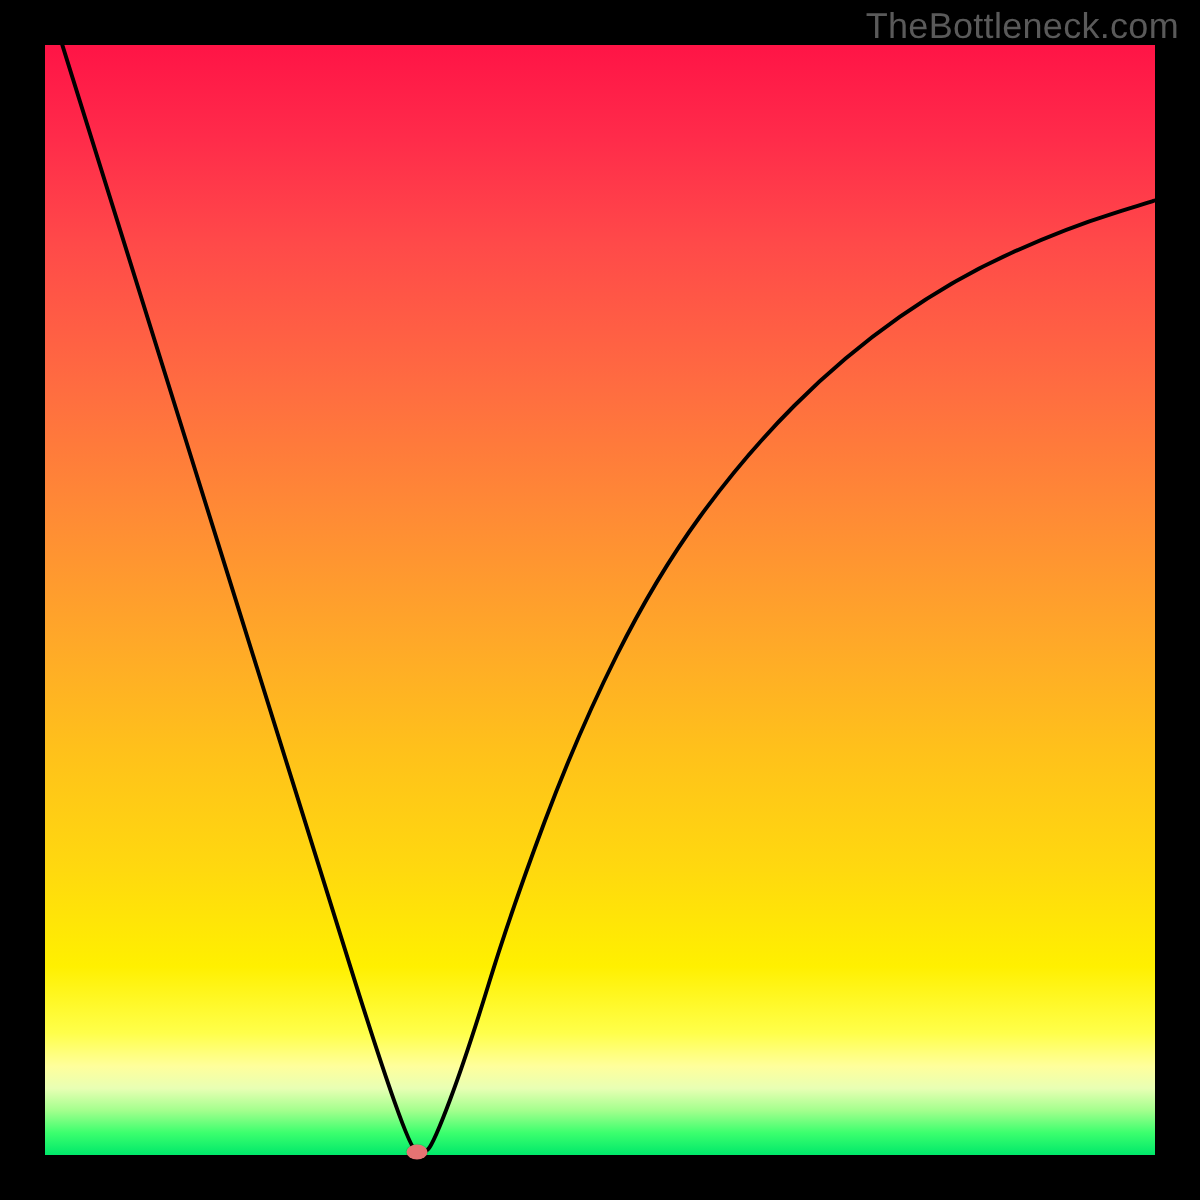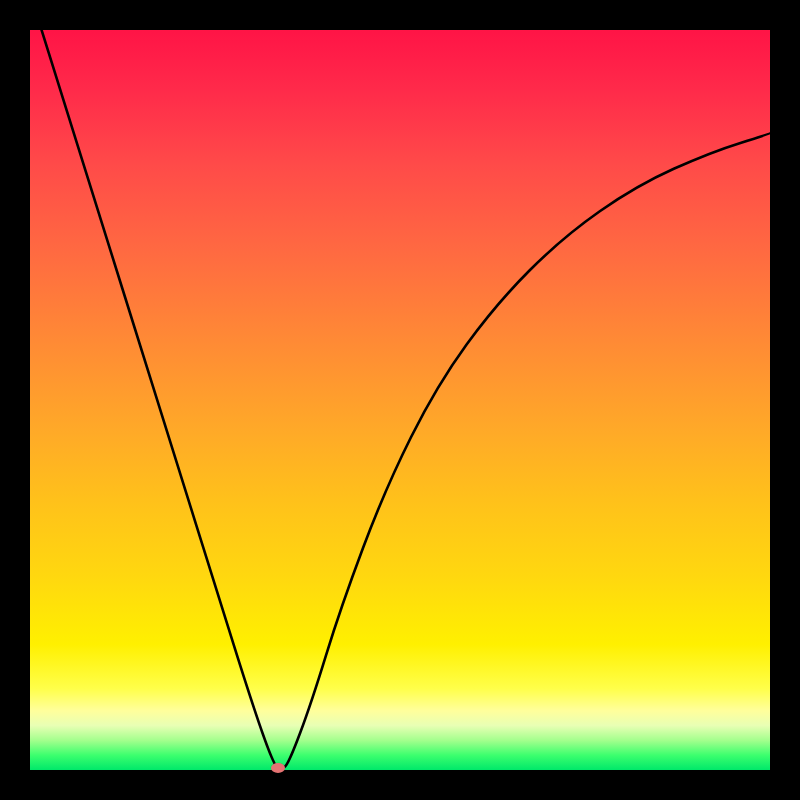--- a/index.html
+++ b/index.html
@@ -74,6 +74,7 @@
 <body>
 
 <div class="stage">
+  <div class="watermark">TheBottleneck.com</div>
 
   <div class="plot-area">
     <svg class="curve" viewBox="0 0 740 740" preserveAspectRatio="none">

